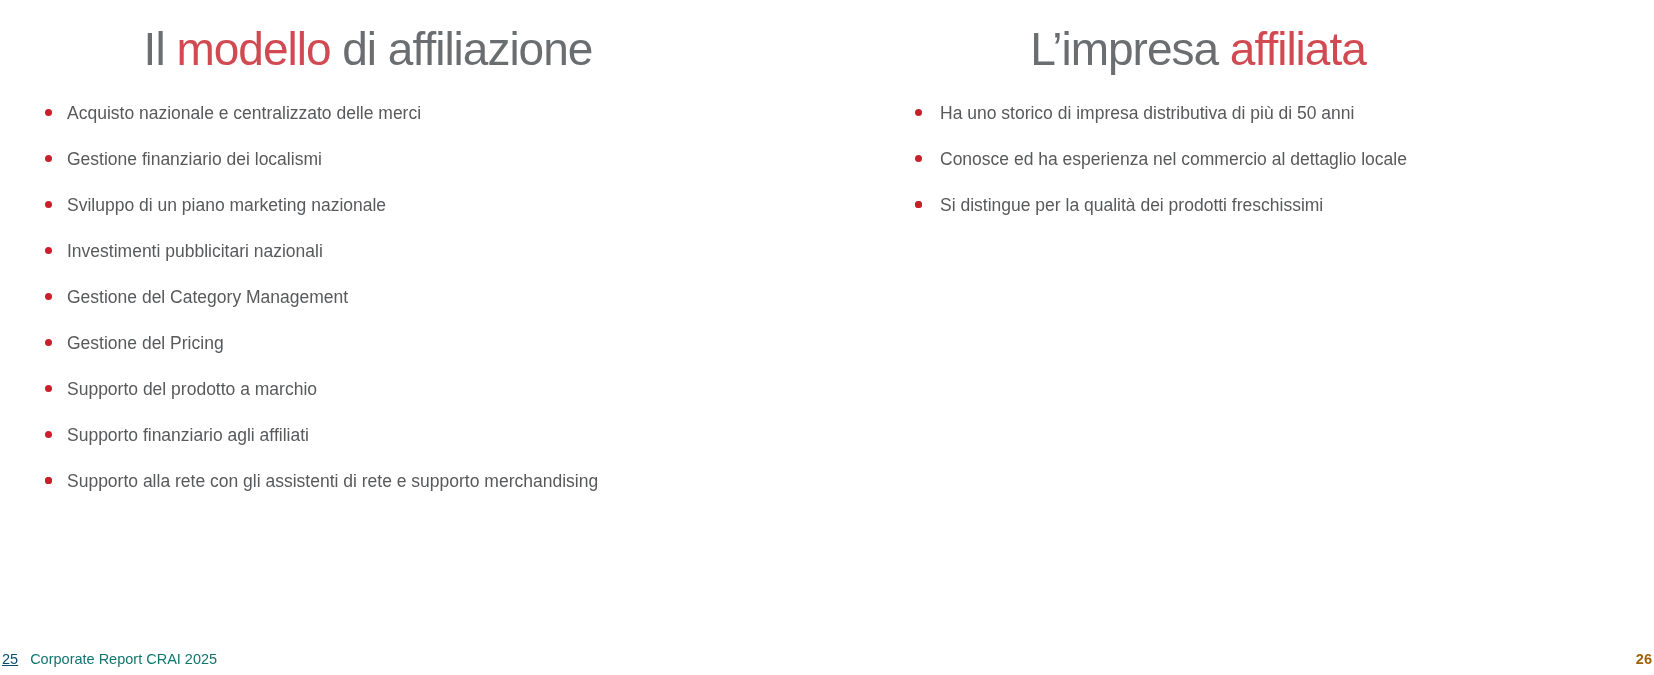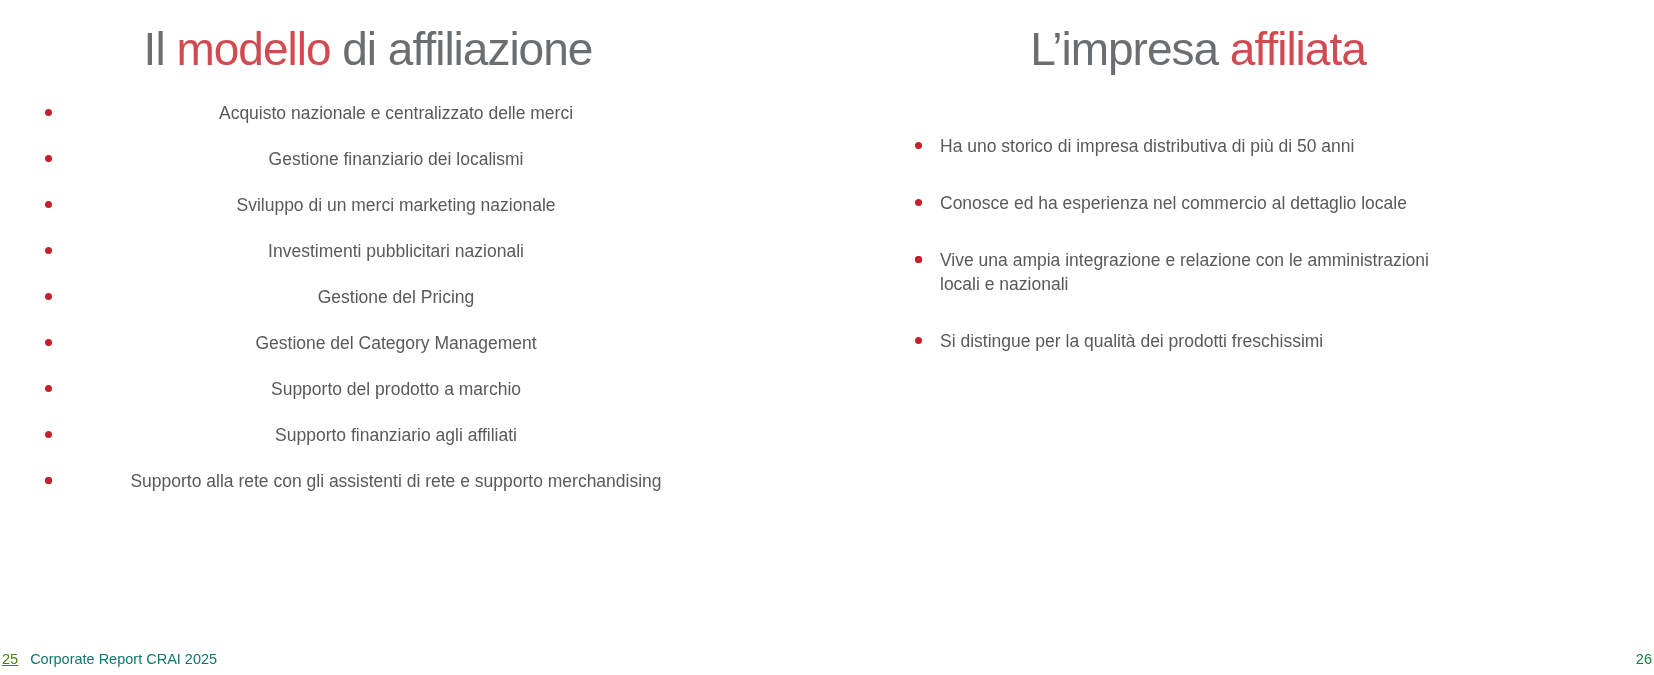--- a/index.html
+++ b/index.html
@@ -51,7 +51,7 @@
     position: relative;
     margin: 0 0 22px 0;
   }
-  ul.bullets-left  li { padding-left: 22px; text-align: center; }
+  ul.bullets-left  li { padding-left: 22px; }
   ul.bullets-right li { padding-left: 25px; margin-top: 33px; }
   ul.bullets li:last-child { margin-bottom: 0; }
   .dot {

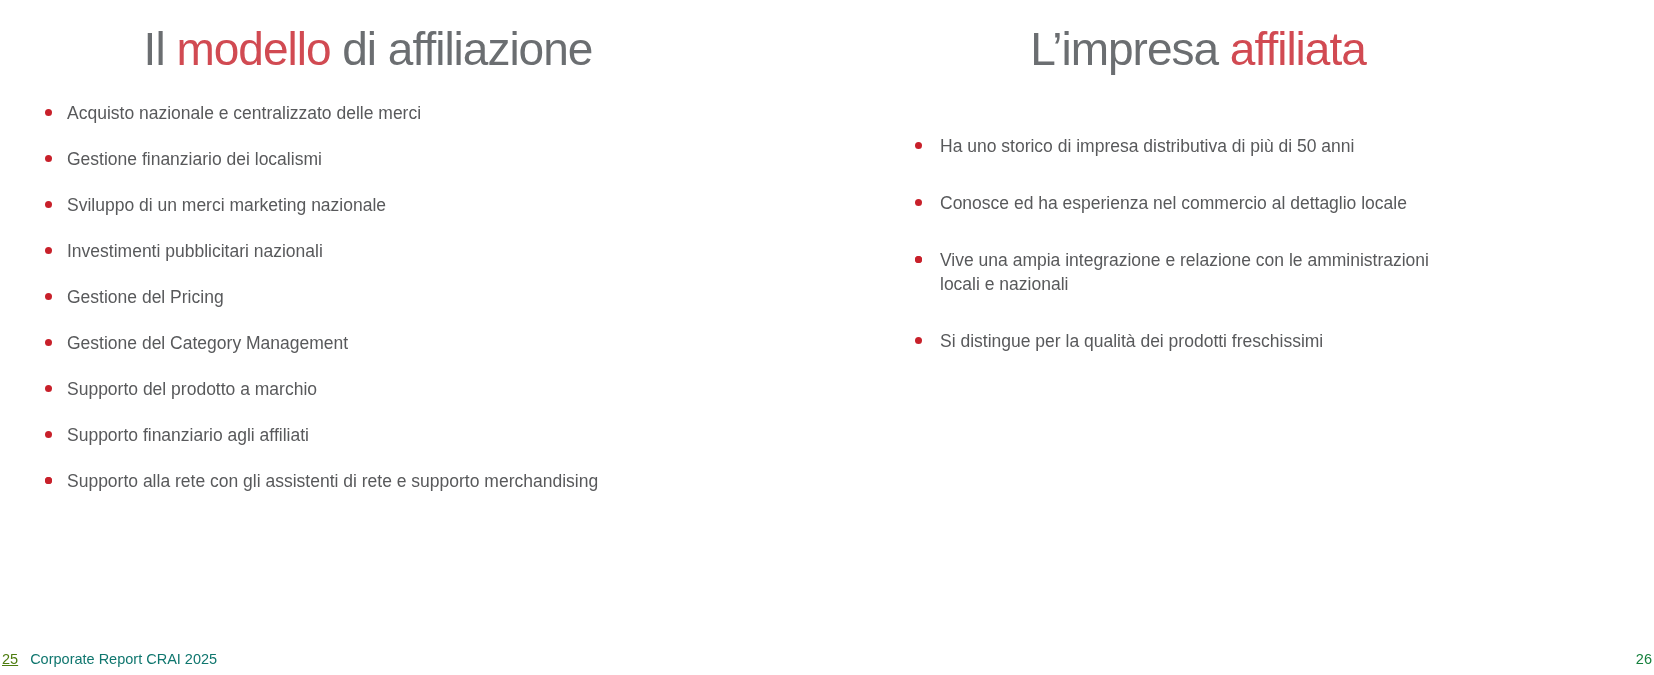--- a/index.html
+++ b/index.html
@@ -52,7 +52,7 @@
     margin: 0 0 22px 0;
   }
   ul.bullets-left  li { padding-left: 22px; }
-  ul.bullets-right li { padding-left: 25px; margin-top: 33px; }
+  ul.bullets-right li { padding-left: 25px; }
   ul.bullets li:last-child { margin-bottom: 0; }
   .dot {
     position: absolute;

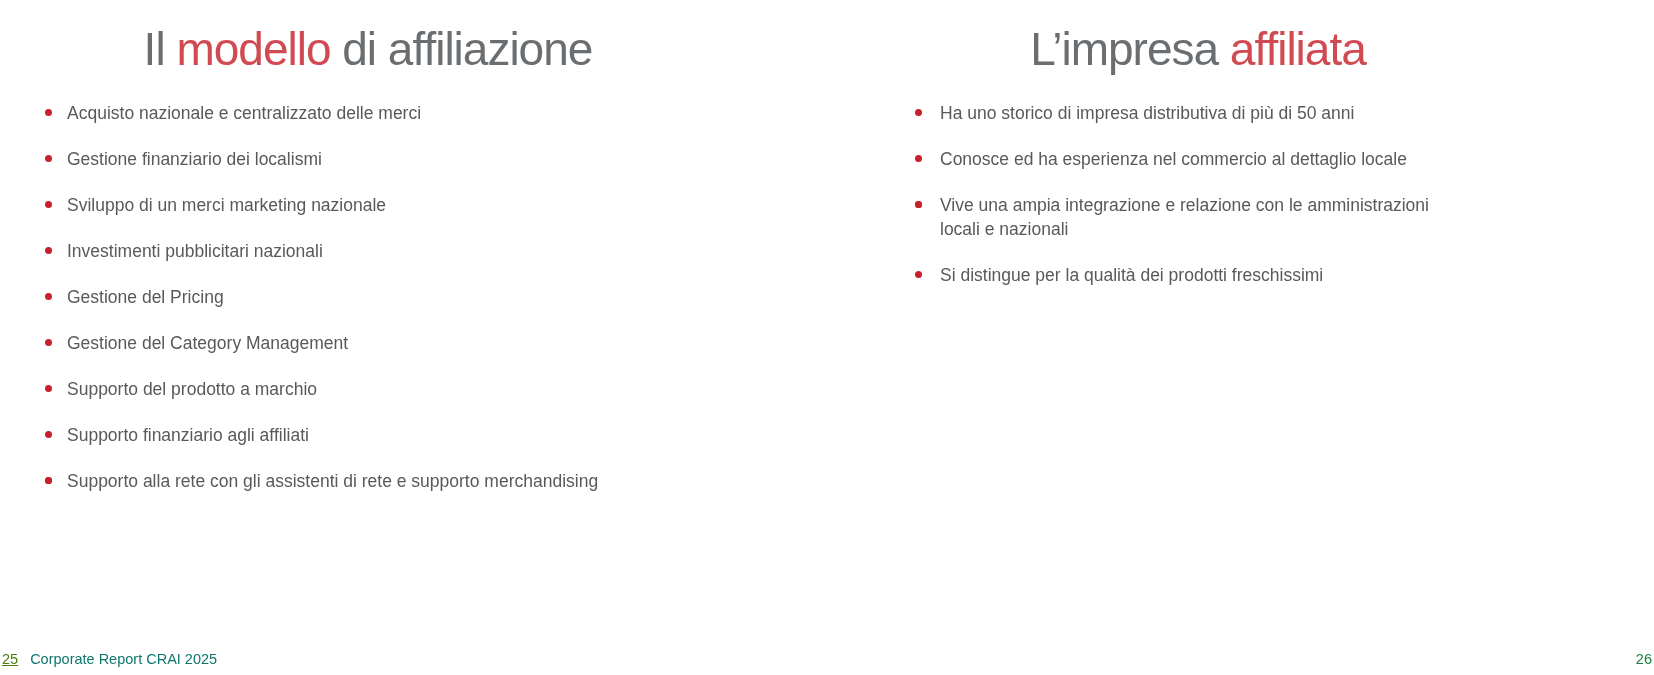--- a/index.html
+++ b/index.html
@@ -106,7 +106,7 @@
   <ul class="bullets bullets-left">
     <li><span class="dot"></span><span>Acquisto nazionale e centralizzato delle merci</span></li>
     <li><span class="dot"></span><span>Gestione finanziario dei localismi</span></li>
-    <li><span class="dot"></span><span>Sviluppo di un merci marketing nazionale</span></li>
+    <li><span class="dot"></span><span>Sviluppo di un piano marketing nazionale</span></li>
     <li><span class="dot"></span><span>Investimenti pubblicitari nazionali</span></li>
     <li><span class="dot"></span><span>Gestione del Pricing</span></li>
     <li><span class="dot"></span><span>Gestione del Category Management</span></li>

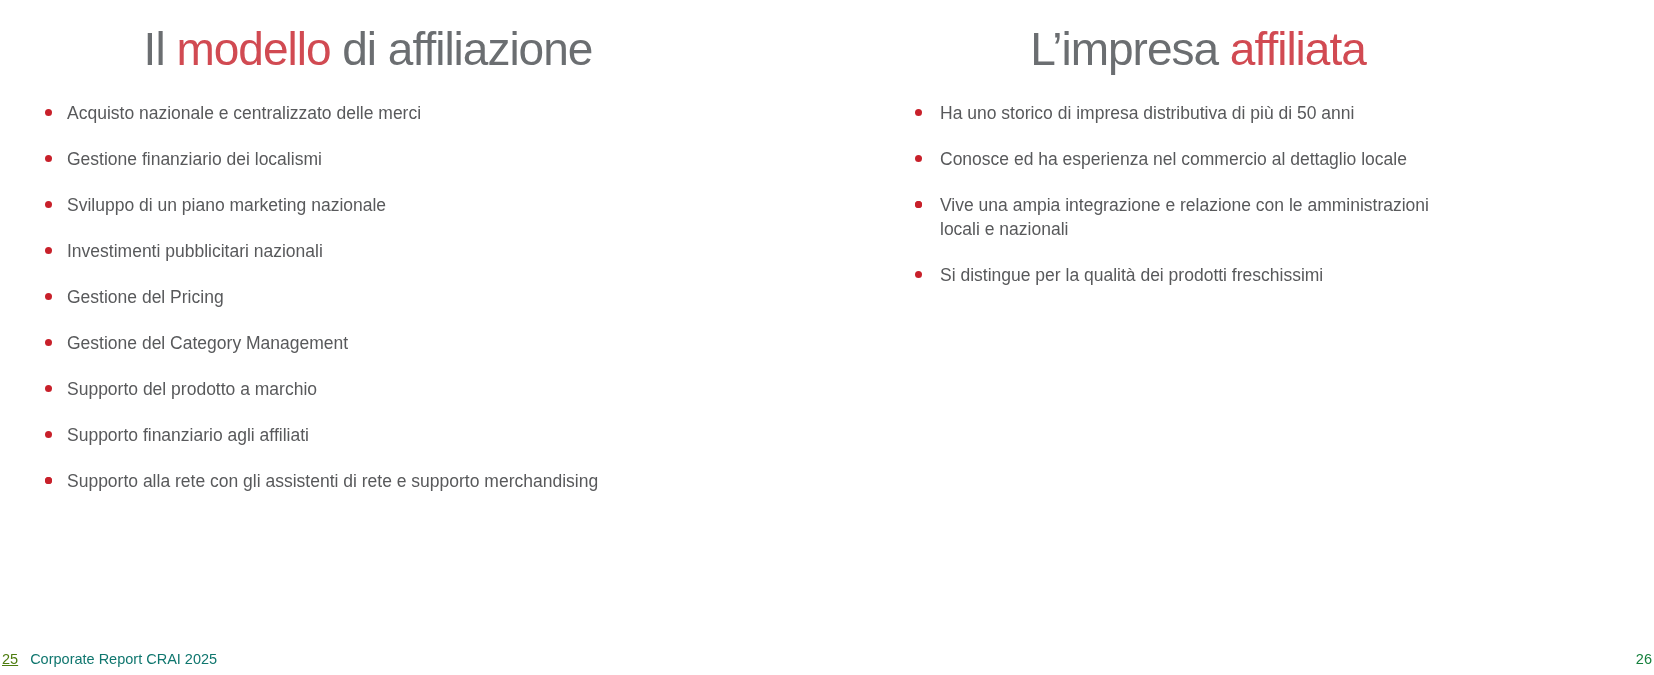--- a/index.html
+++ b/index.html
@@ -120,7 +120,6 @@
     <li><span class="dot"></span><span>Ha uno storico di impresa distributiva di più di 50 anni</span></li>
     <li><span class="dot"></span><span>Conosce ed ha esperienza nel commercio al dettaglio locale</span></li>
     <li><span class="dot"></span></li>
-    <li><span class="dot"></span><span>Vive una ampia integrazione e relazione con le amministrazioni locali e nazionali</span></li>
     <li><span class="dot"></span><span>Si distingue per la qualità dei prodotti freschissimi</span></li>
   </ul>
 

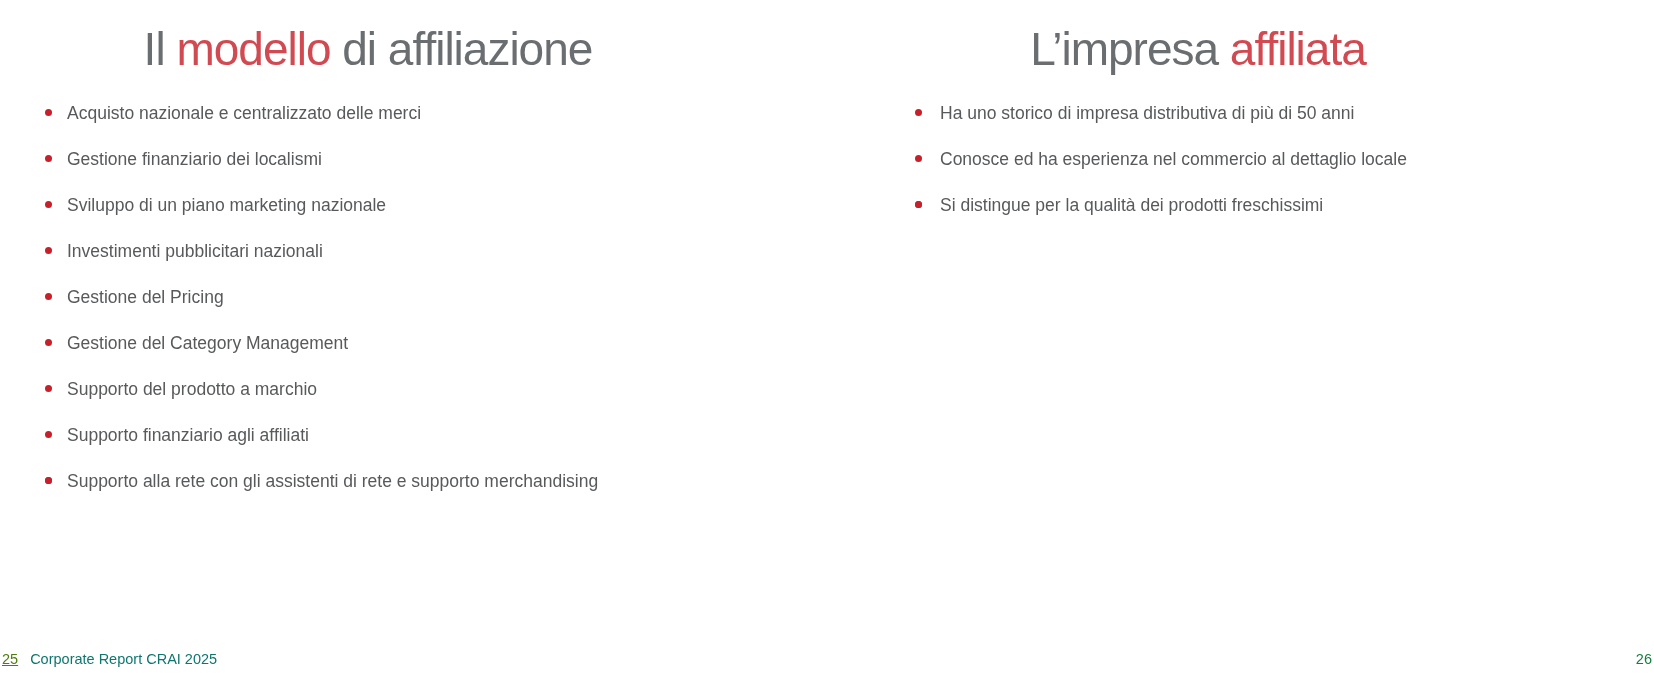--- a/index.html
+++ b/index.html
@@ -108,8 +108,8 @@
     <li><span class="dot"></span><span>Gestione finanziario dei localismi</span></li>
     <li><span class="dot"></span><span>Sviluppo di un piano marketing nazionale</span></li>
     <li><span class="dot"></span><span>Investimenti pubblicitari nazionali</span></li>
+    <li><span class="dot"></span><span>Gestione del Category Management</span></li>
     <li><span class="dot"></span><span>Gestione del Pricing</span></li>
-    <li><span class="dot"></span><span>Gestione del Category Management</span></li>
     <li><span class="dot"></span><span>Supporto del prodotto a marchio</span></li>
     <li><span class="dot"></span><span>Supporto finanziario agli affiliati</span></li>
     <li><span class="dot"></span></li>

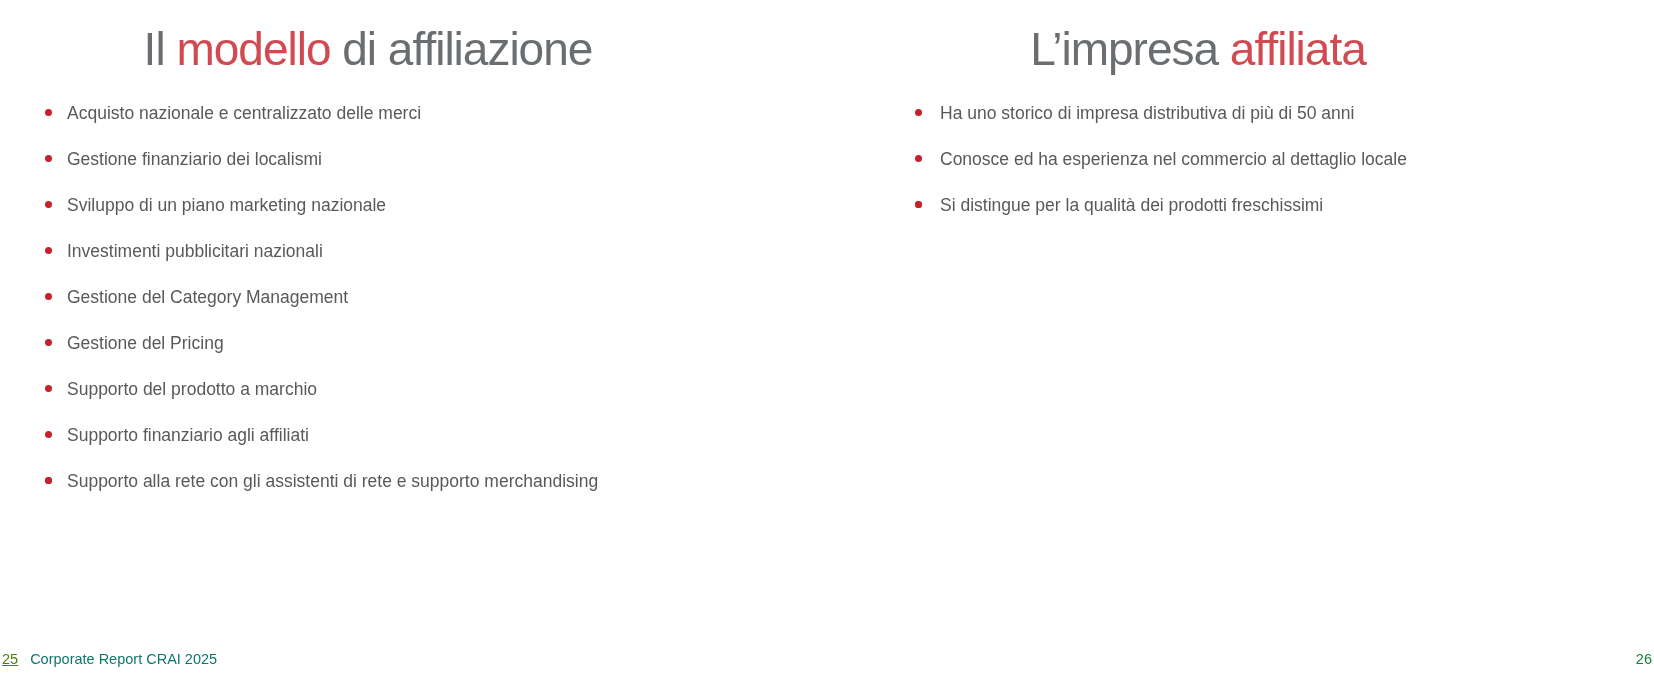--- a/index.html
+++ b/index.html
@@ -81,7 +81,7 @@
     display: flex;
     align-items: baseline;
   }
-  .page-num { color: #4d7c0f; text-decoration: underline; }
+  .page-num { color: #0c4a6e; text-decoration: underline; }
   .footer-label { color: #0f766e; margin-left: 12px; }
   .footer-right {
     position: absolute;

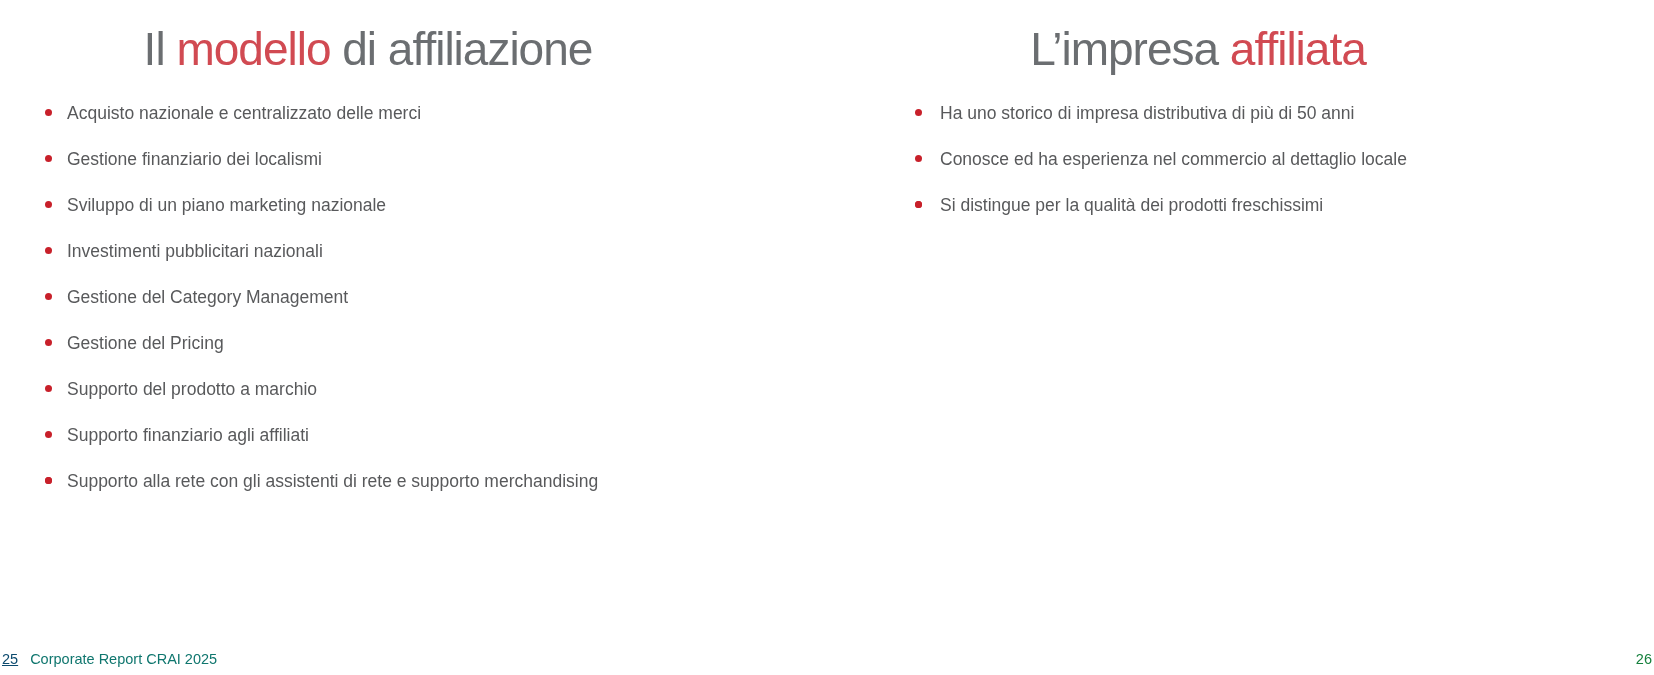--- a/index.html
+++ b/index.html
@@ -87,7 +87,8 @@
     position: absolute;
     right: 2px;
     top: 0;
-    color: #15803d;
+    color: #a16207;
+    font-weight: bold;
   }
 </style>
 </head>

